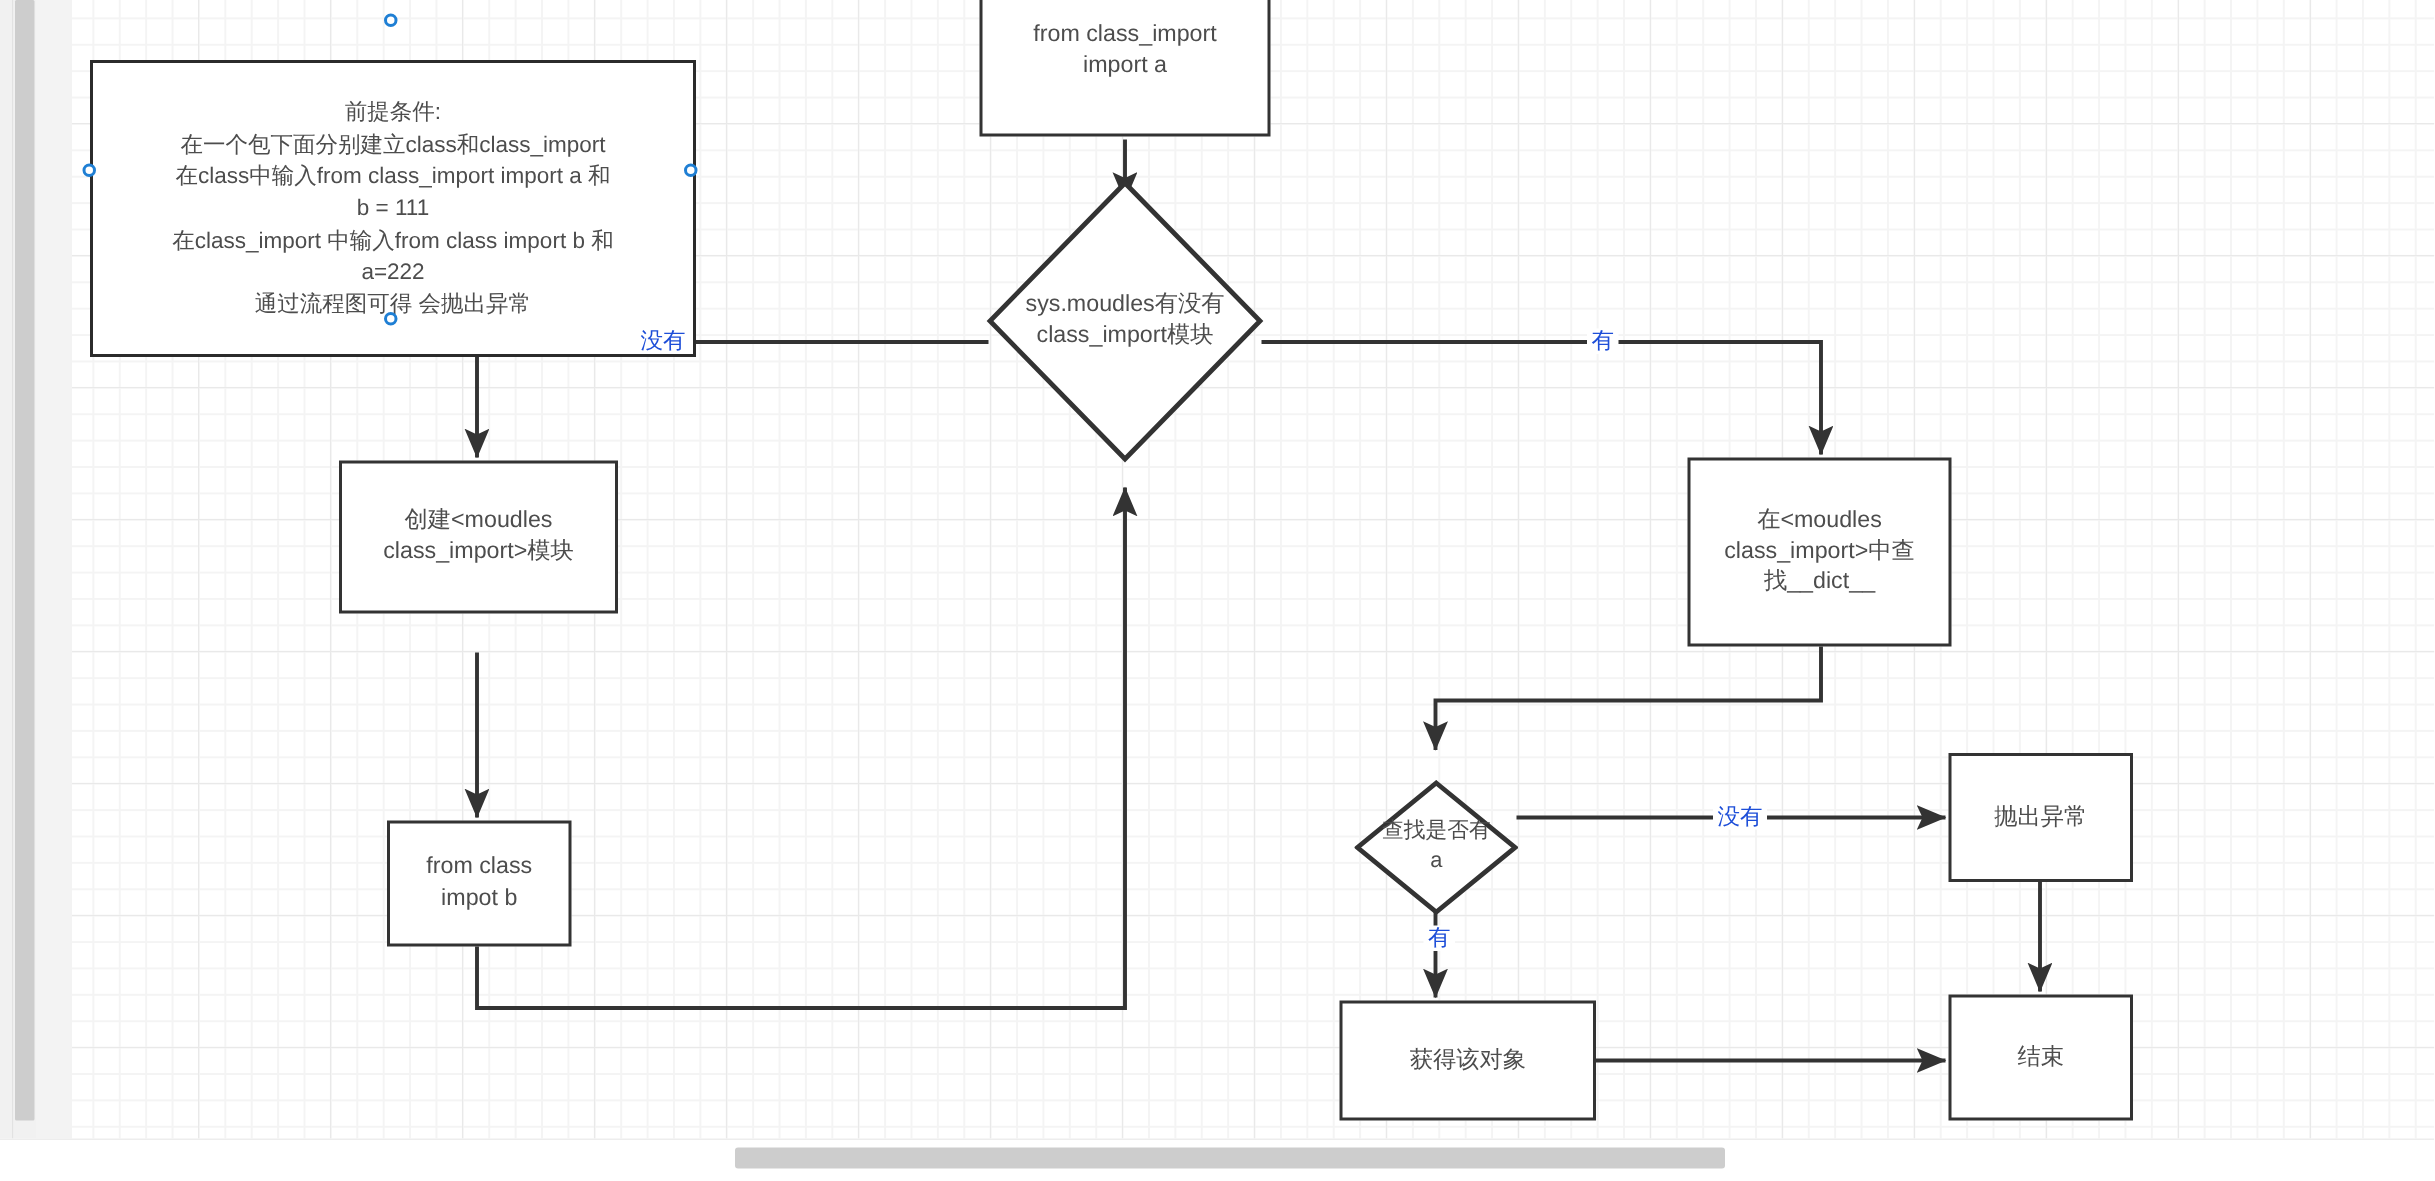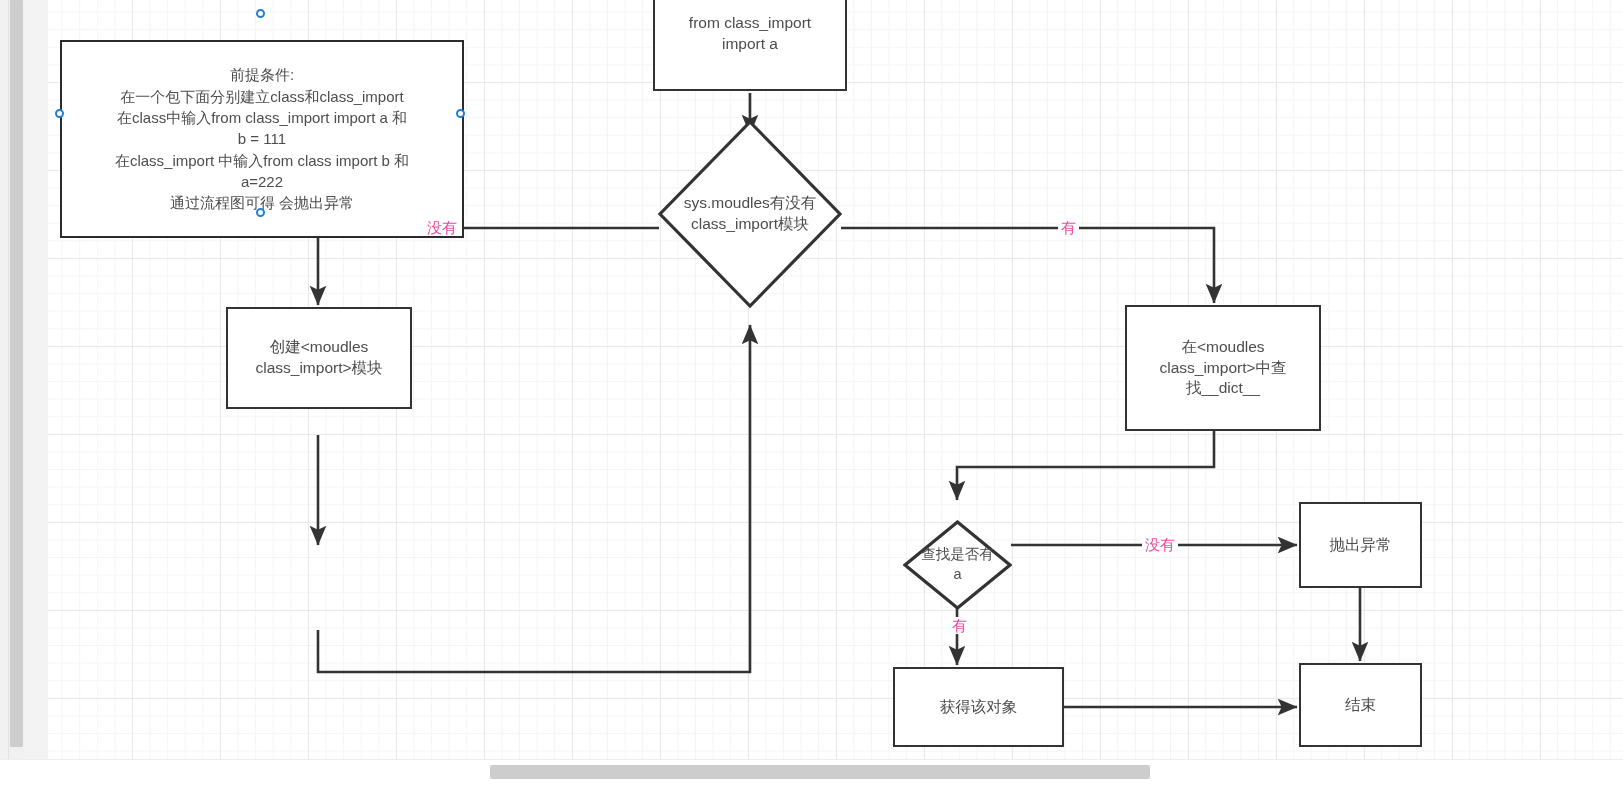--- a/index.html
+++ b/index.html
@@ -129,7 +129,7 @@
 
   .edge-label {
     position: absolute;
-    color: #ec4899;
+    color: #1d4ed8;
     font-size: 15px;
     line-height: 1;
     background: #ffffff;

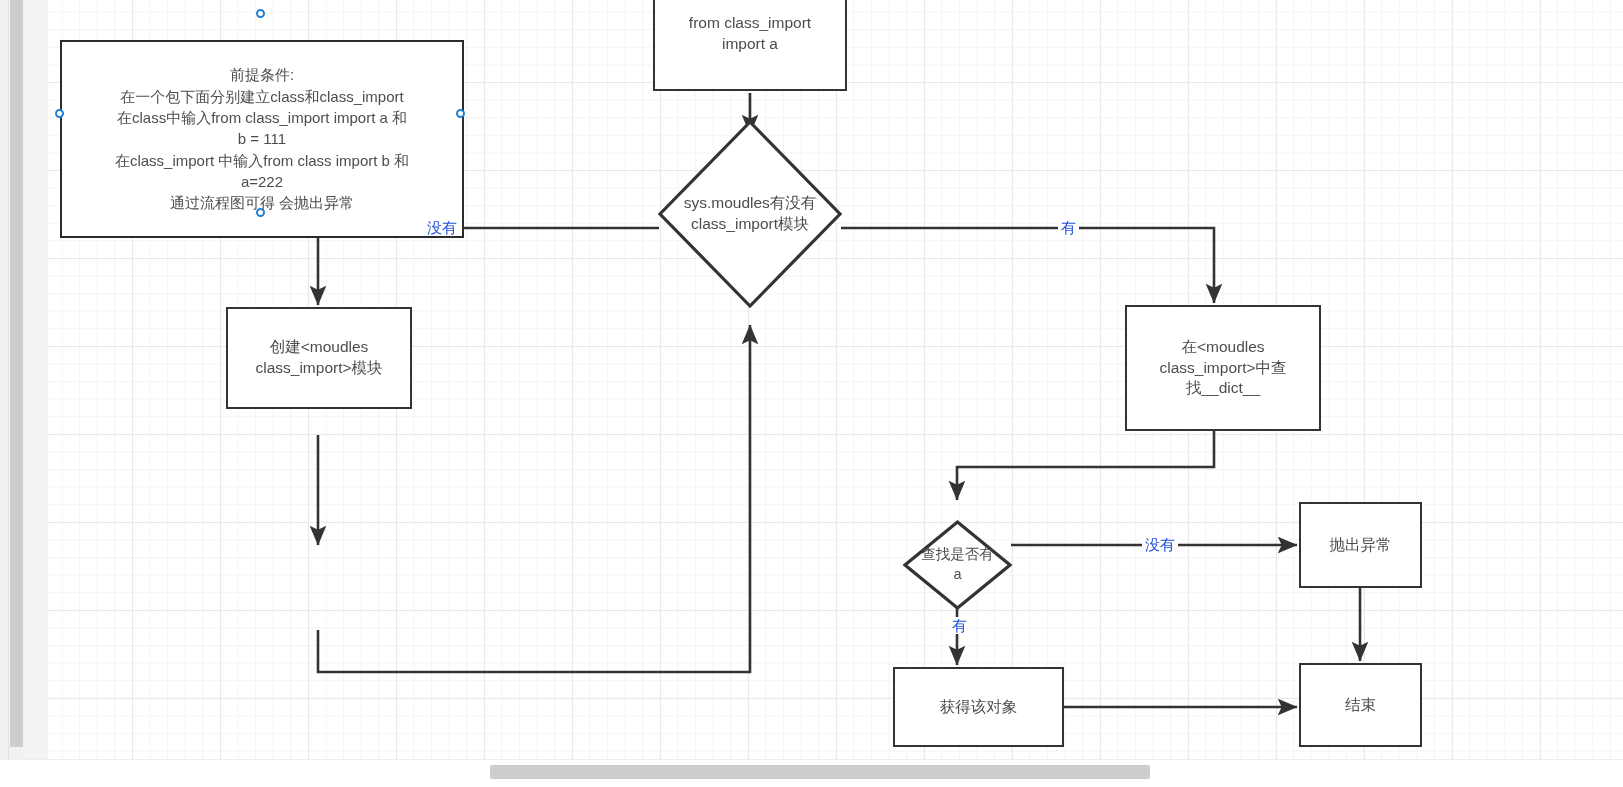--- a/index.html
+++ b/index.html
@@ -222,7 +222,7 @@
     </div>
 
 
-    <div class="node" style="left:1077px; top:305px; width:196px; height:126px;">
+    <div class="node" style="left:1077px; top:305px; width:176px; height:126px;">
       <span>在&lt;moudles
 class_import&gt;中查
 找__dict__</span>

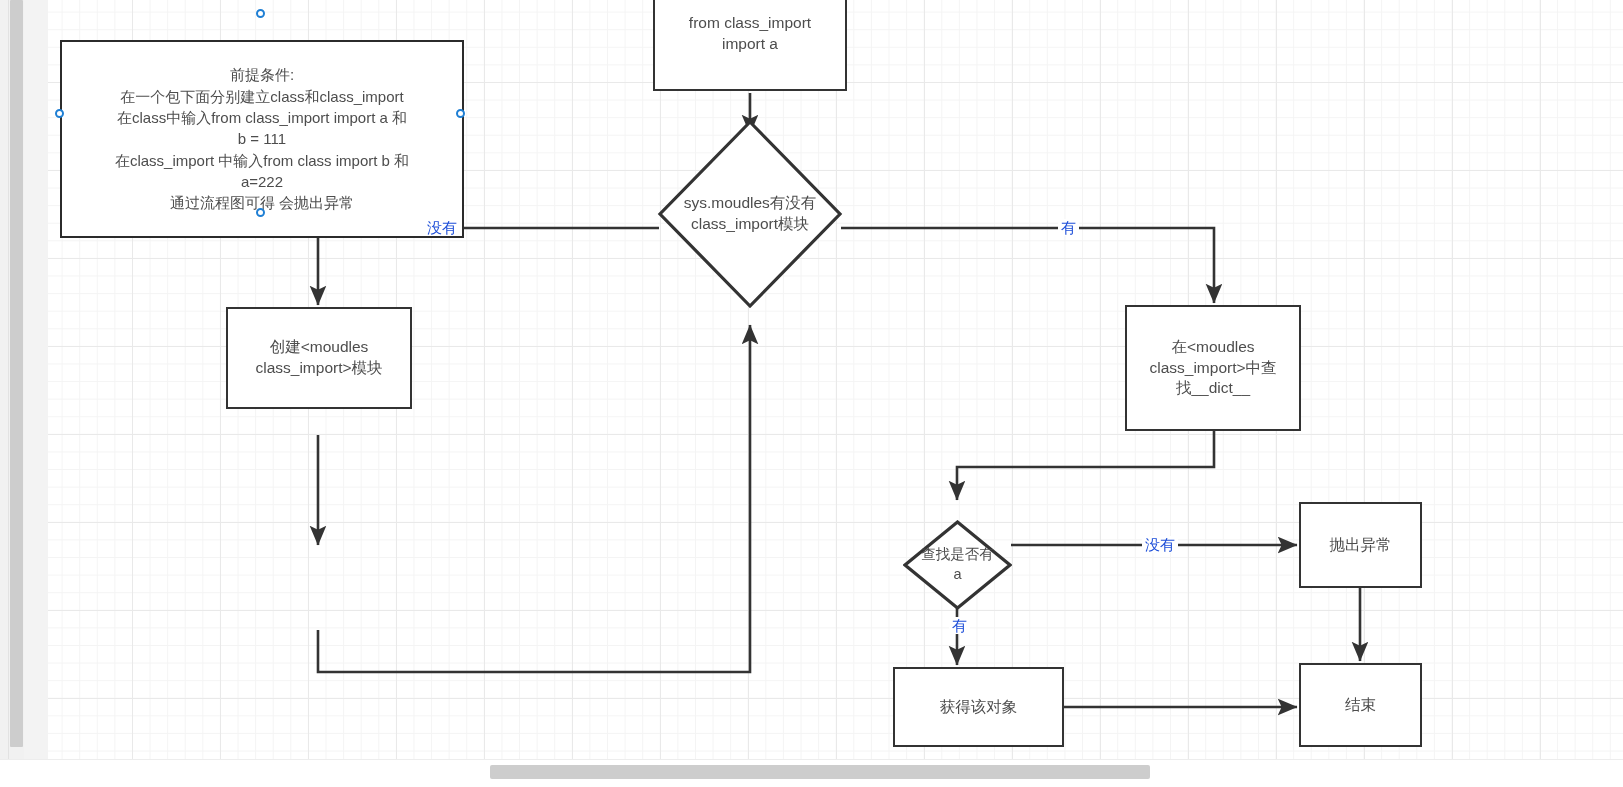--- a/index.html
+++ b/index.html
@@ -221,6 +221,10 @@
 class_import&gt;模块</span>
     </div>
 
+    <div class="node" style="left:210px; top:547px; width:123px; height:84px;">
+      <span>from class
+impot b</span>
+    </div>
 
     <div class="node" style="left:1077px; top:305px; width:176px; height:126px;">
       <span>在&lt;moudles

